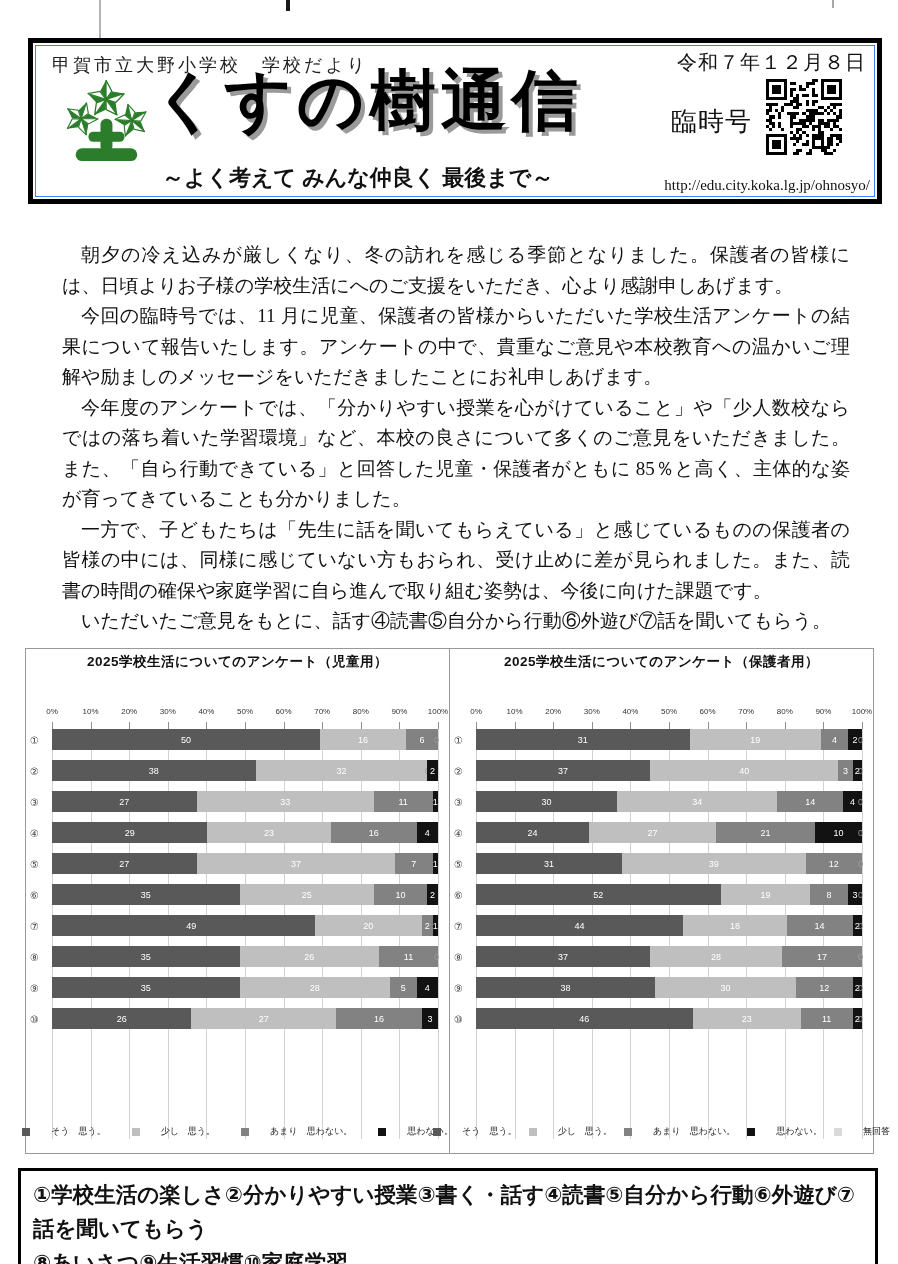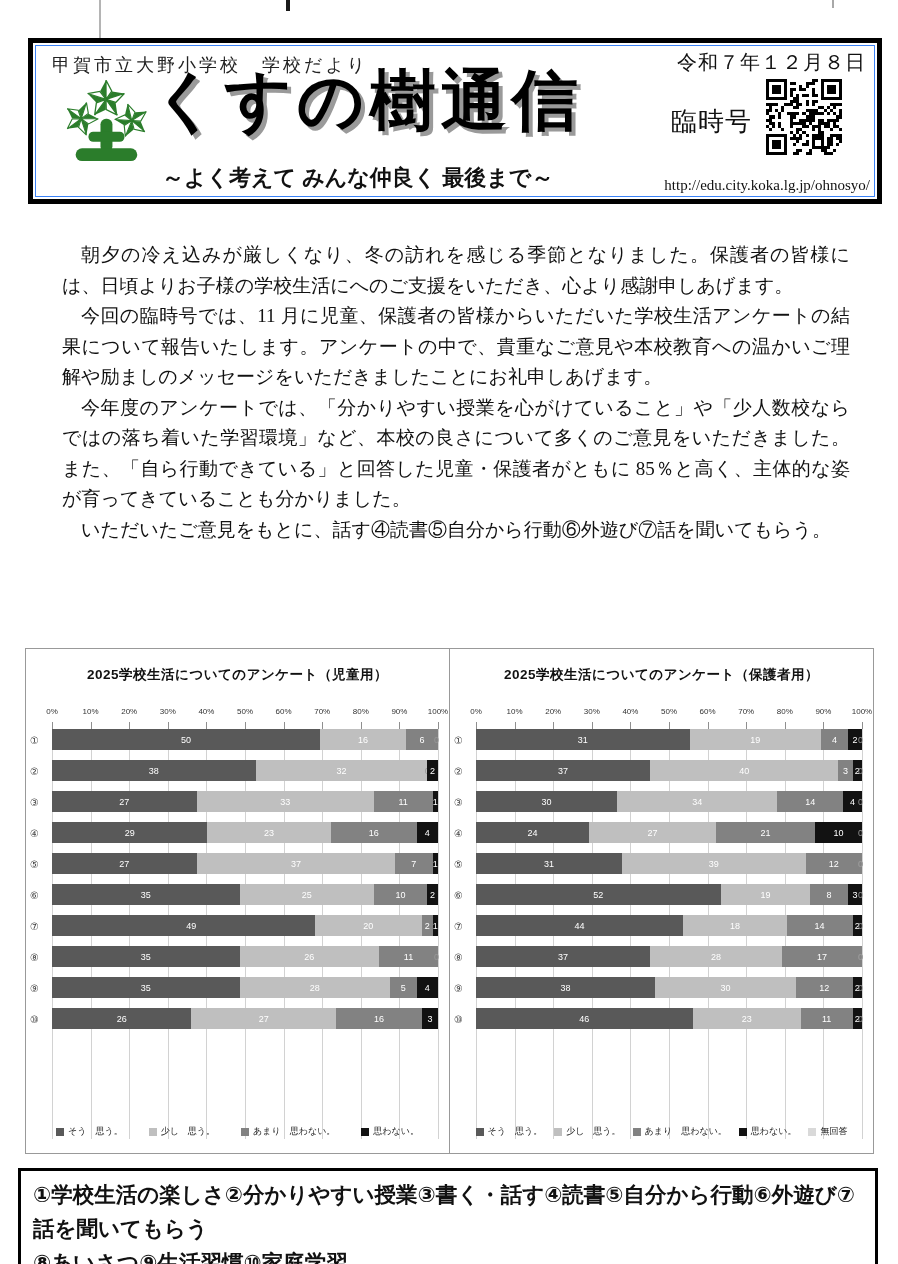--- a/index.html
+++ b/index.html
@@ -319,6 +319,7 @@
     <p>朝夕の冷え込みが厳しくなり、冬の訪れを感じる季節となりました。保護者の皆様には、日頃よりお子様の学校生活にへのご支援をいただき、心より感謝申しあげます。</p>
     <p>今回の臨時号では、11 月に児童、保護者の皆様からいただいた学校生活アンケートの結果について報告いたします。アンケートの中で、貴重なご意見や本校教育への温かいご理解や励ましのメッセージをいただきましたことにお礼申しあげます。</p>
     <p>今年度のアンケートでは、「分かりやすい授業を心がけていること」や「少人数校ならではの落ち着いた学習環境」など、本校の良さについて多くのご意見をいただきました。また、「自ら行動できている」と回答した児童・保護者がともに 85％と高く、主体的な姿が育ってきていることも分かりました。</p>
+    <p>一方で、子どもたちは「先生に話を聞いてもらえている」と感じているものの保護者の皆様の中には、同様に感じていない方もおられ、受け止めに差が見られました。また、読書の時間の確保や家庭学習に自ら進んで取り組む姿勢は、今後に向けた課題です。</p>
     <p>いただいたご意見をもとに、話す④読書⑤自分から行動⑥外遊び⑦話を聞いてもらう。</p>
   </div>
 

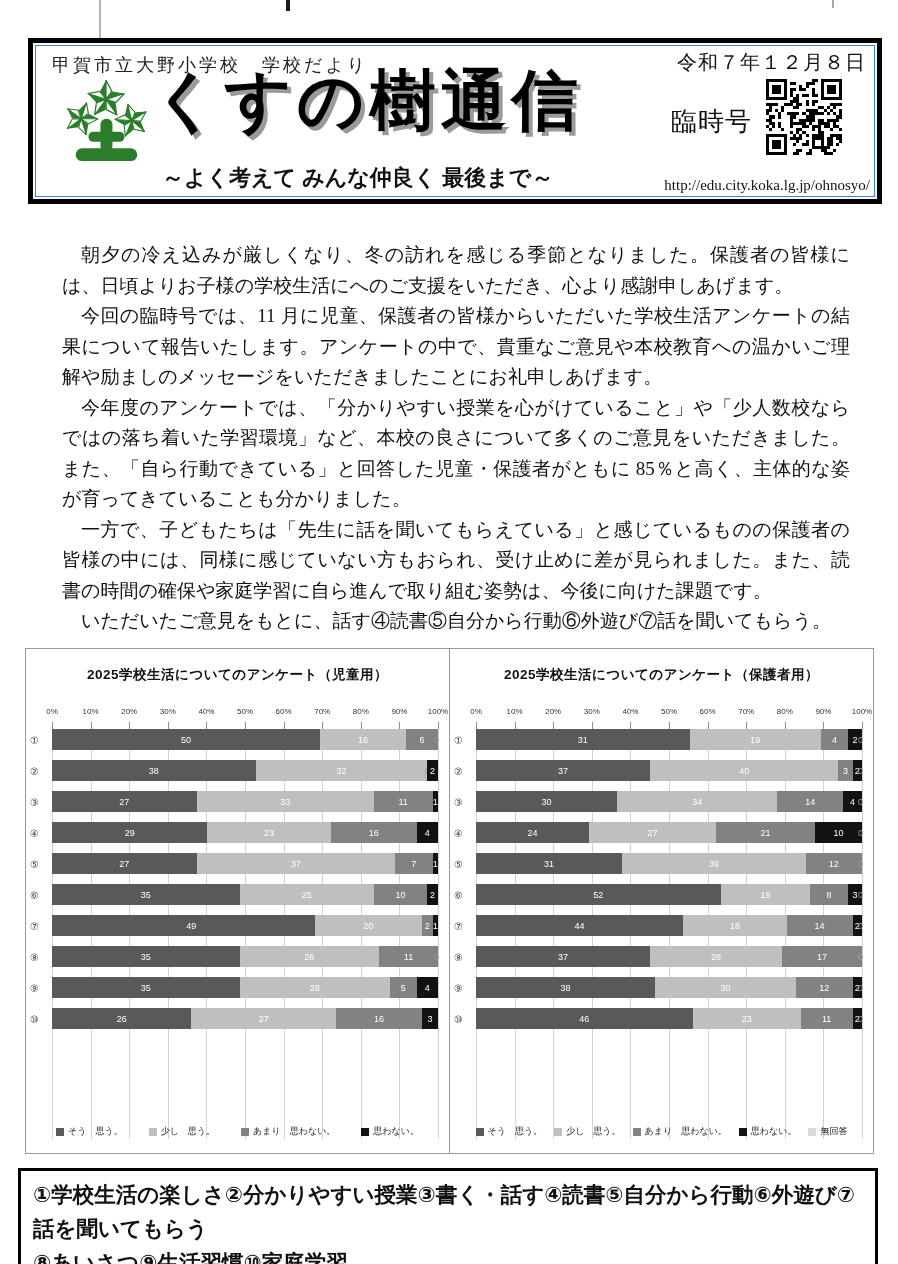--- a/index.html
+++ b/index.html
@@ -36,7 +36,7 @@
   .chart-panel{width:425px;height:506px;border:1px solid #999;margin-right:-1px;
     box-sizing:border-box;position:relative;background:#fff;
     font-family:"Liberation Sans","DejaVu Sans",sans-serif;}
-  .chart-title{text-align:center;font-size:13.5px;font-weight:bold;margin-top:17px;letter-spacing:0.5px;}
+  .chart-title{text-align:center;font-size:13.5px;font-weight:bold;margin-top:4px;letter-spacing:0.5px;}
   .chart-body{position:absolute;left:26px;right:11px;top:58px;}
   .axis{position:relative;height:12px;font-size:8px;color:#333;}
   .tick-label{position:absolute;transform:translateX(-50%);white-space:nowrap;}

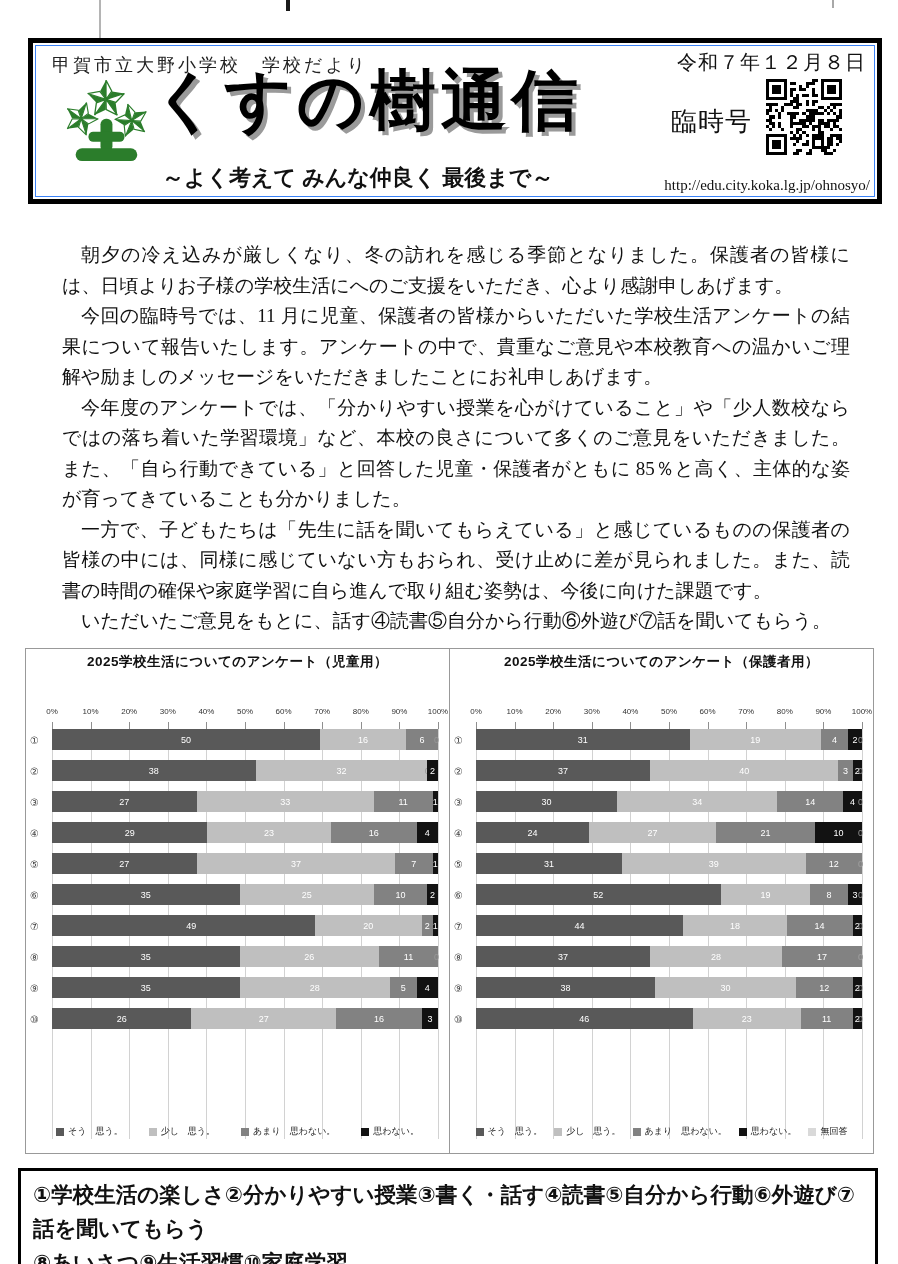--- a/index.html
+++ b/index.html
@@ -53,7 +53,7 @@
   .legend{position:absolute;bottom:15px;left:0;right:0;display:flex;justify-content:center;font-size:9px;color:#222;}
   .chart-panel:first-child .legend{gap:26px;}
   .chart-panel:last-child .legend{gap:12px;}
-  .legend-item{display:flex;align-items:center;gap:4px;white-space:nowrap;}
+  .legend-item{display:flex;align-items:center;gap:21px;white-space:nowrap;}
   .legend-swatch{width:8px;height:8px;display:inline-block;}
   
   .footer-box{position:absolute;left:18px;top:1168px;width:860px;box-sizing:border-box;

